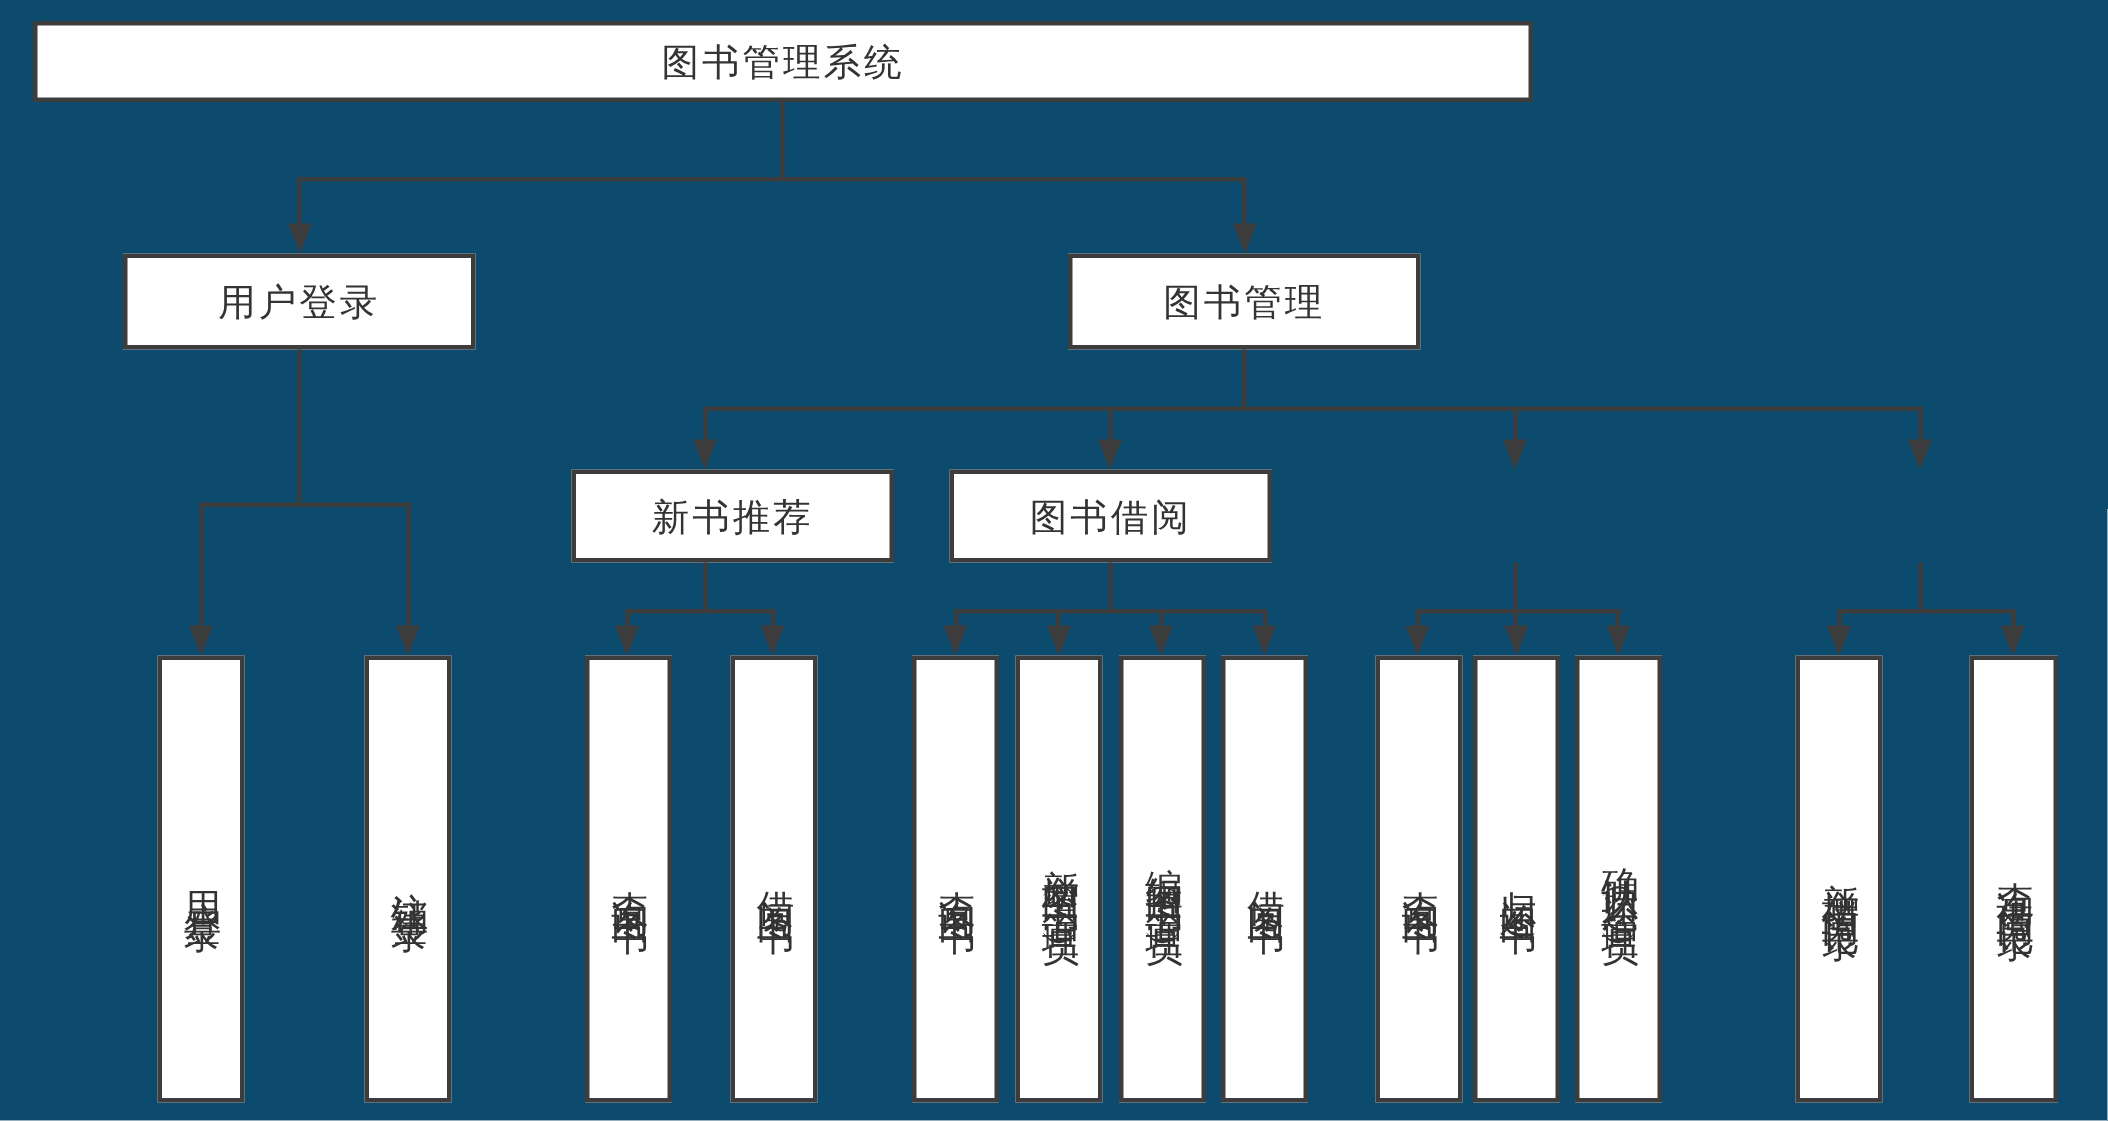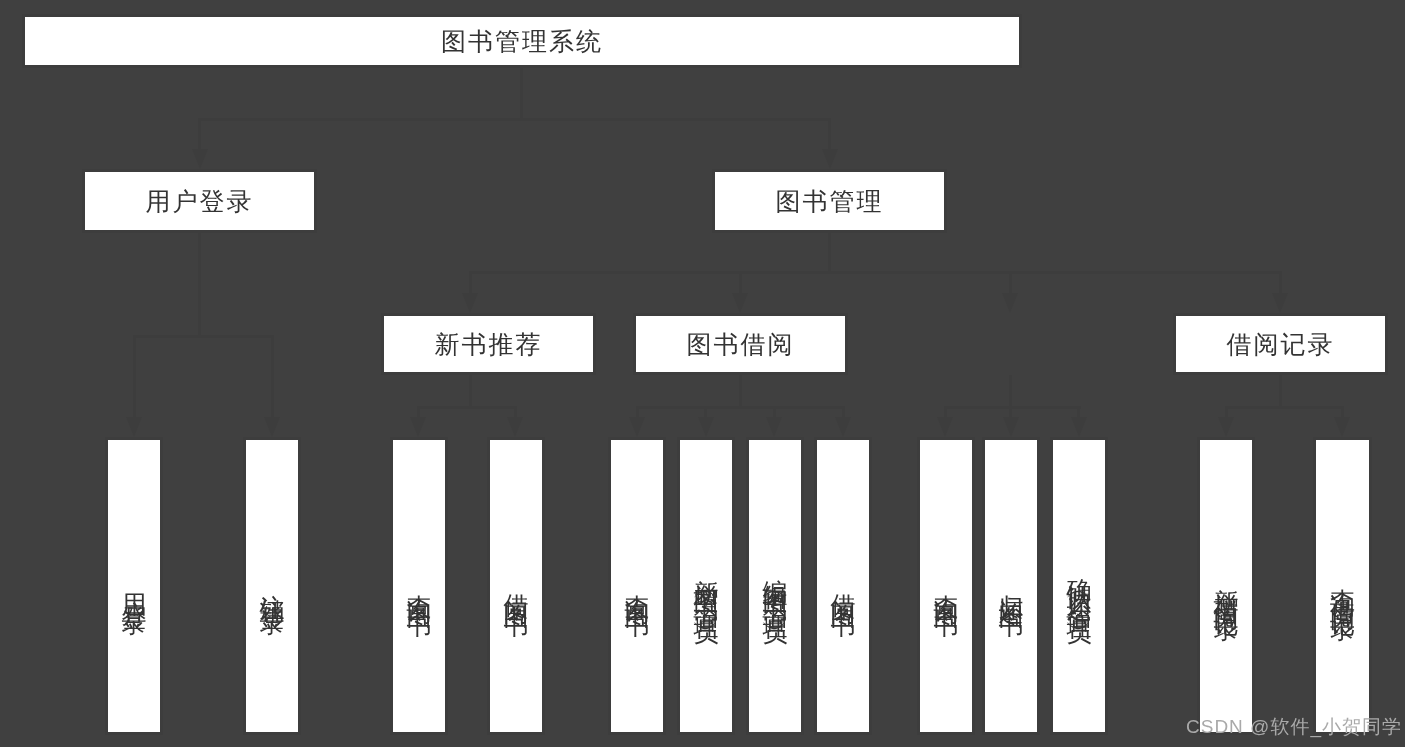--- a/index.html
+++ b/index.html
@@ -12,7 +12,7 @@
     position: relative;
     width: 1405px;
     height: 747px;
-    background: #404040;
+    background: #0c4a6e;
     overflow: hidden;
   }
   .node {

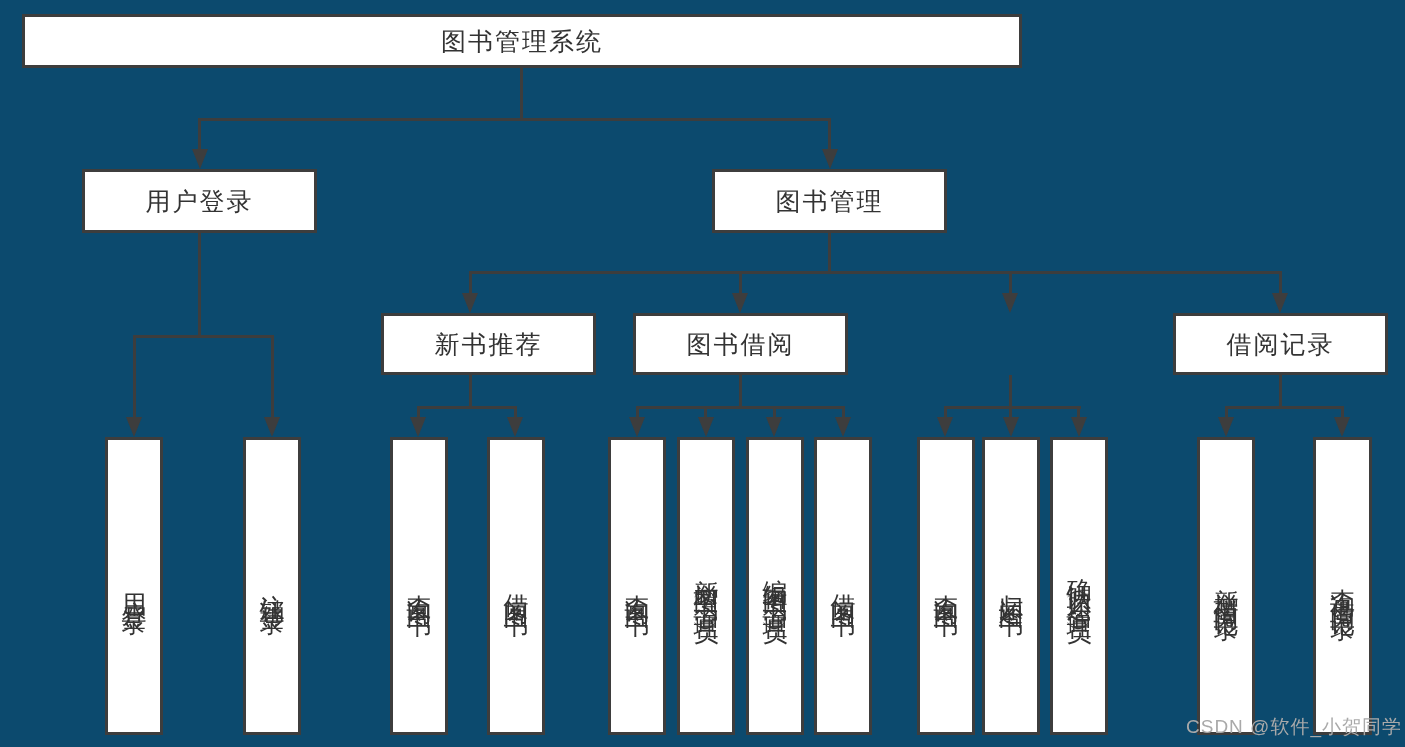--- a/index.html
+++ b/index.html
@@ -119,9 +119,6 @@
   <div class="node h-label" style="left:633px; top:313px; width:215px; height:62px;">
     <span>图书借阅</span>
   </div>
-  <div class="node h-label" style="left:1173px; top:313px; width:215px; height:62px;">
-    <span>借阅记录</span>
-  </div>
 
   <div class="vline" style="left:469px; top:375px; height:31px;"></div>
   <div class="hline" style="left:417px; top:406px; width:100px;"></div>

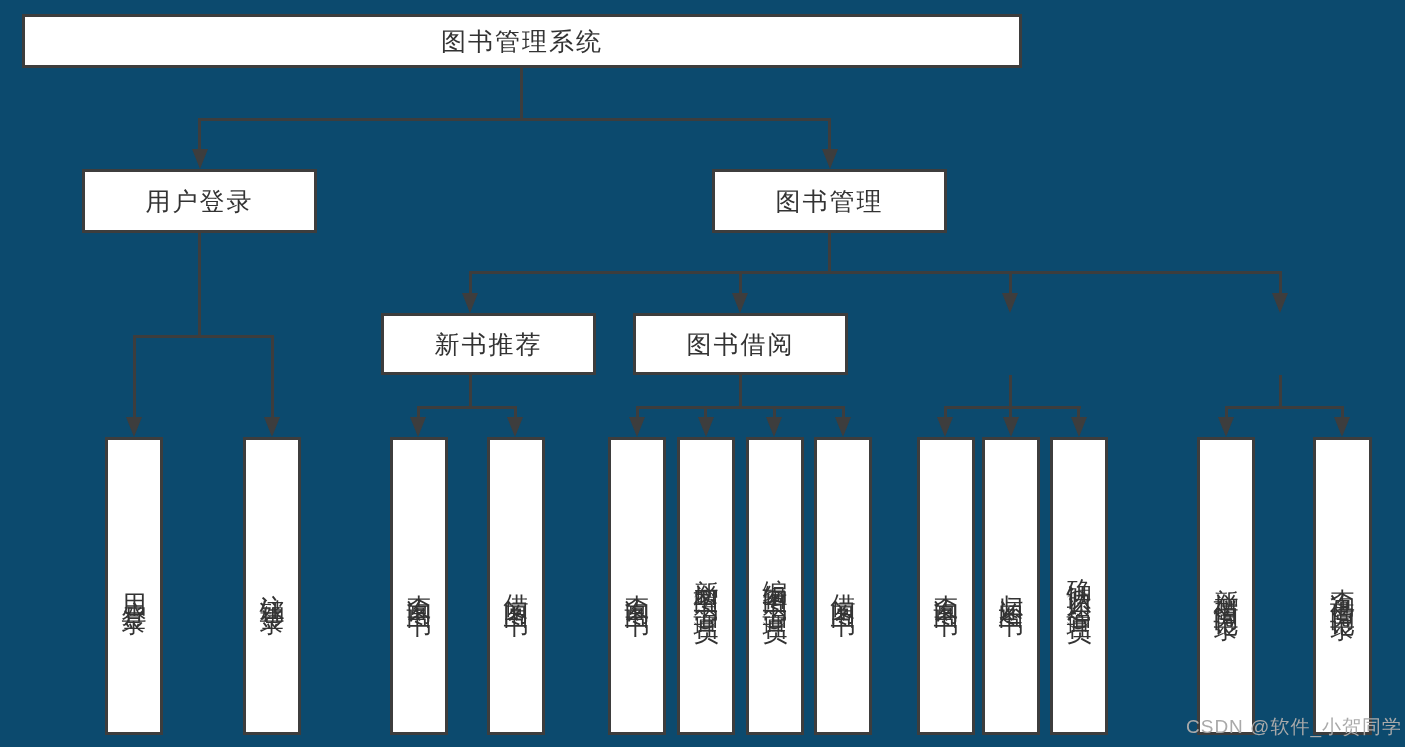--- a/index.html
+++ b/index.html
@@ -194,7 +194,6 @@
     <span class="vtext">查询借阅记录</span>
   </div>
 
-  <div class="watermark">CSDN @软件_小贺同学</div>
 
 </div>
 

